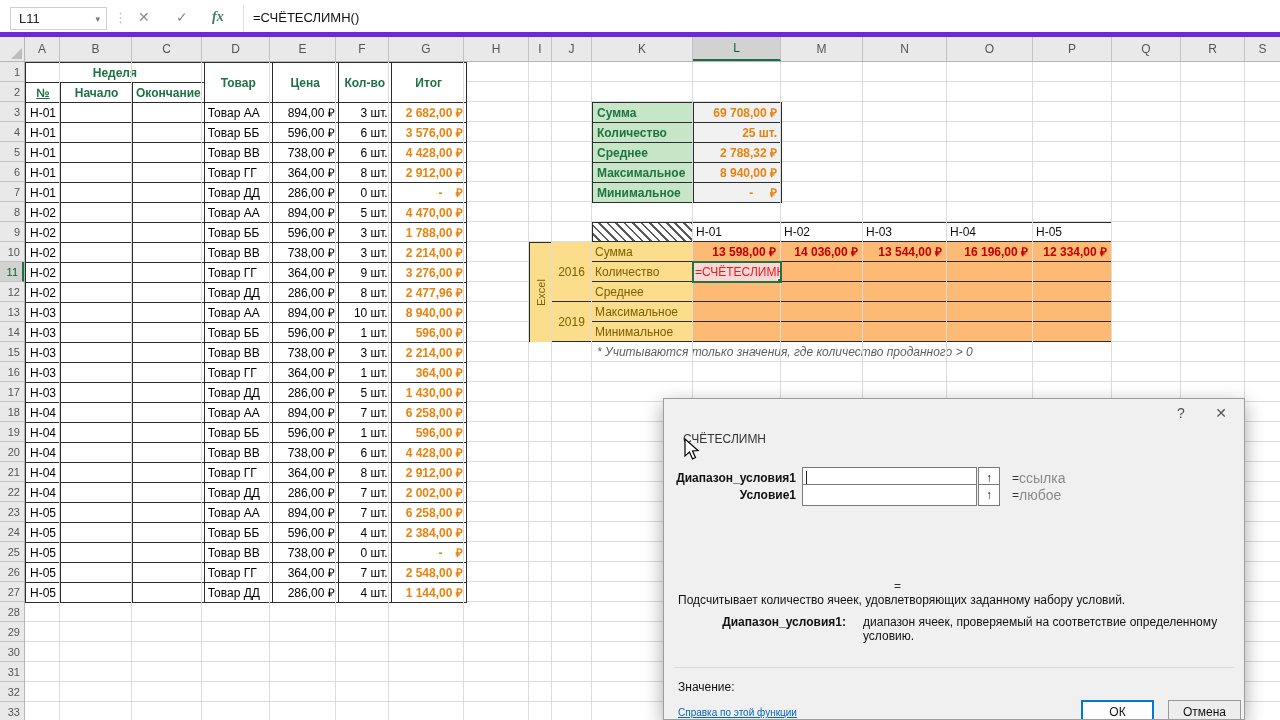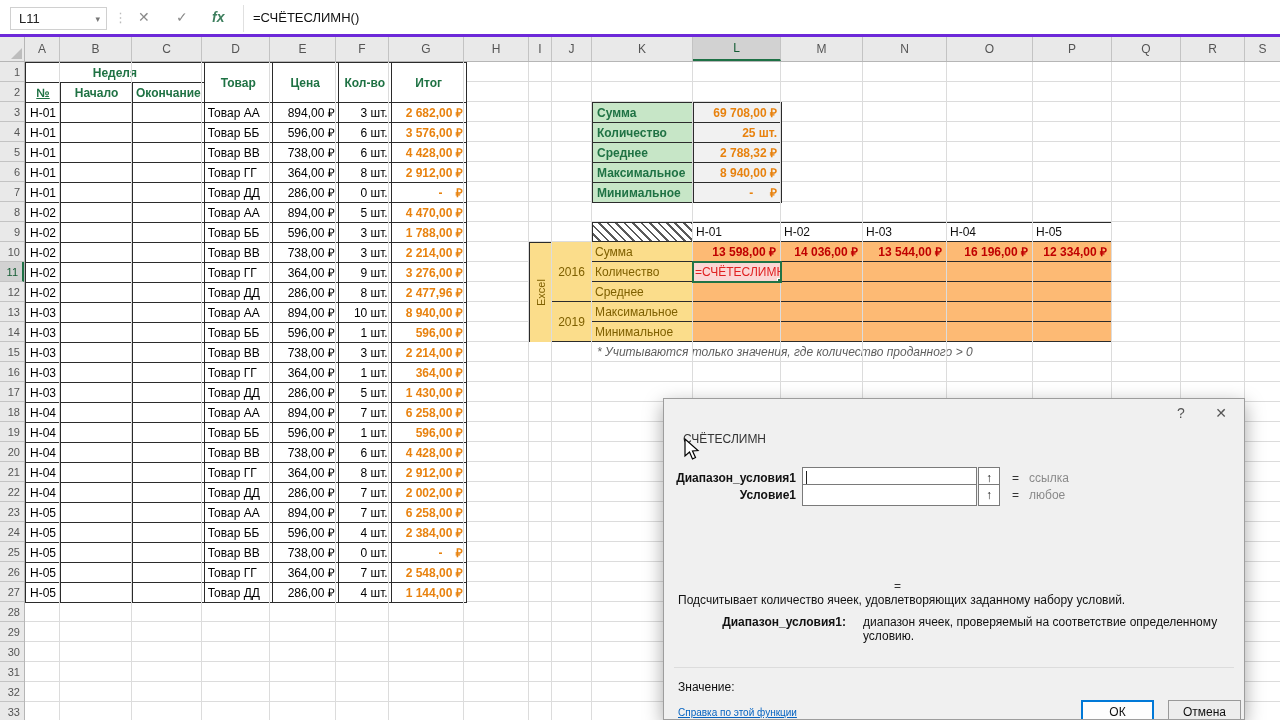--- a/index.html
+++ b/index.html
@@ -8,7 +8,7 @@
 
   
   .formula-bar { position:absolute; left:0; top:0; width:1280px; height:37px;
-                 background:#ffffff; border-bottom:3px solid #6d28d9; }
+                 background:#ffffff; border-bottom:5px solid #6d28d9; }
   .name-box { position:absolute; left:10px; top:7px; width:97px; height:23px;
               background:#fff; border:1px solid #d0d0d0; display:flex; align-items:center;
               font-size:13px; color:#222; padding-left:8px; }

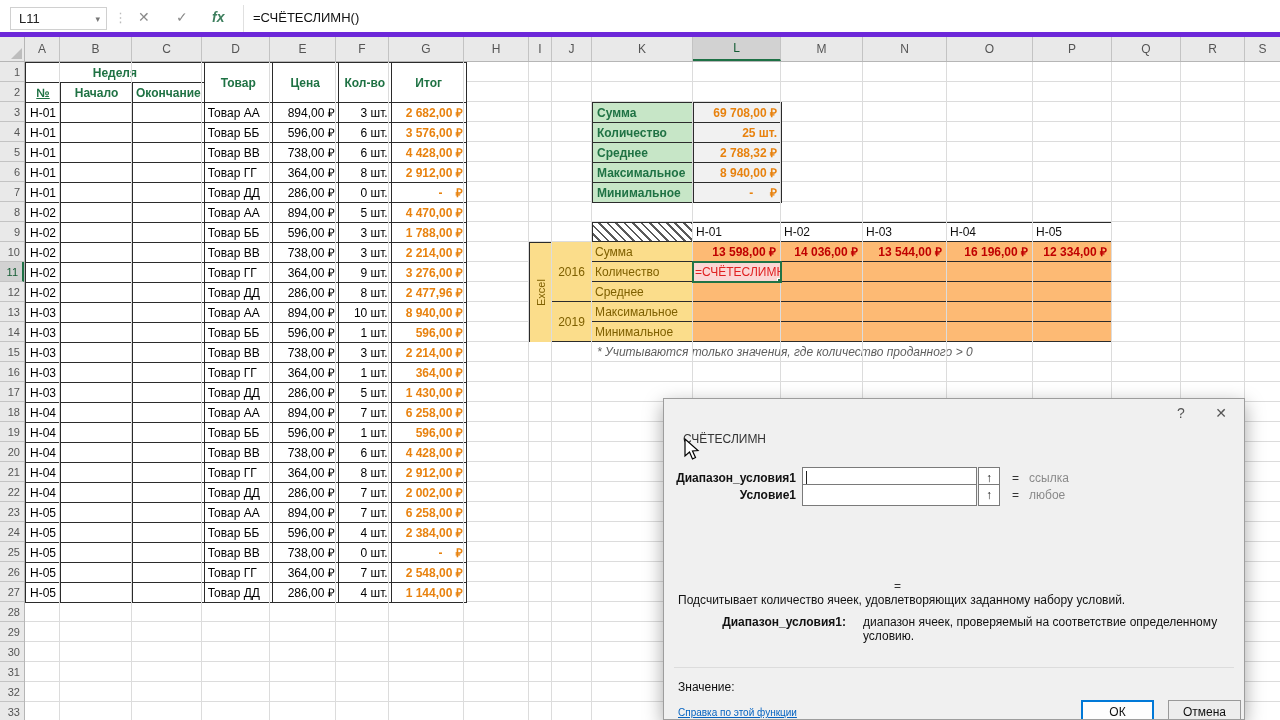--- a/index.html
+++ b/index.html
@@ -17,7 +17,7 @@
   .fb-ico { position:absolute; top:9px; font-size:14px; color:#8a8a8a; cursor:default; }
   .fb-x { left:138px; }
   .fb-ok { left:176px; color:#8a8a8a; }
-  .fb-fx { left:212px; color:#3e7f5e; font-style:italic; font-family:Liberation Sans, sans-serif; font-weight:bold; }
+  .fb-fx { left:212px; color:#3e7f5e; font-style:italic; font-family:Liberation Serif, serif; font-weight:bold; }
   .fb-sep { position:absolute; left:243px; top:5px; height:27px; width:1px; background:#e0e0e0; }
   .fb-formula { position:absolute; left:253px; top:10px; font-size:13px; color:#111; }
 

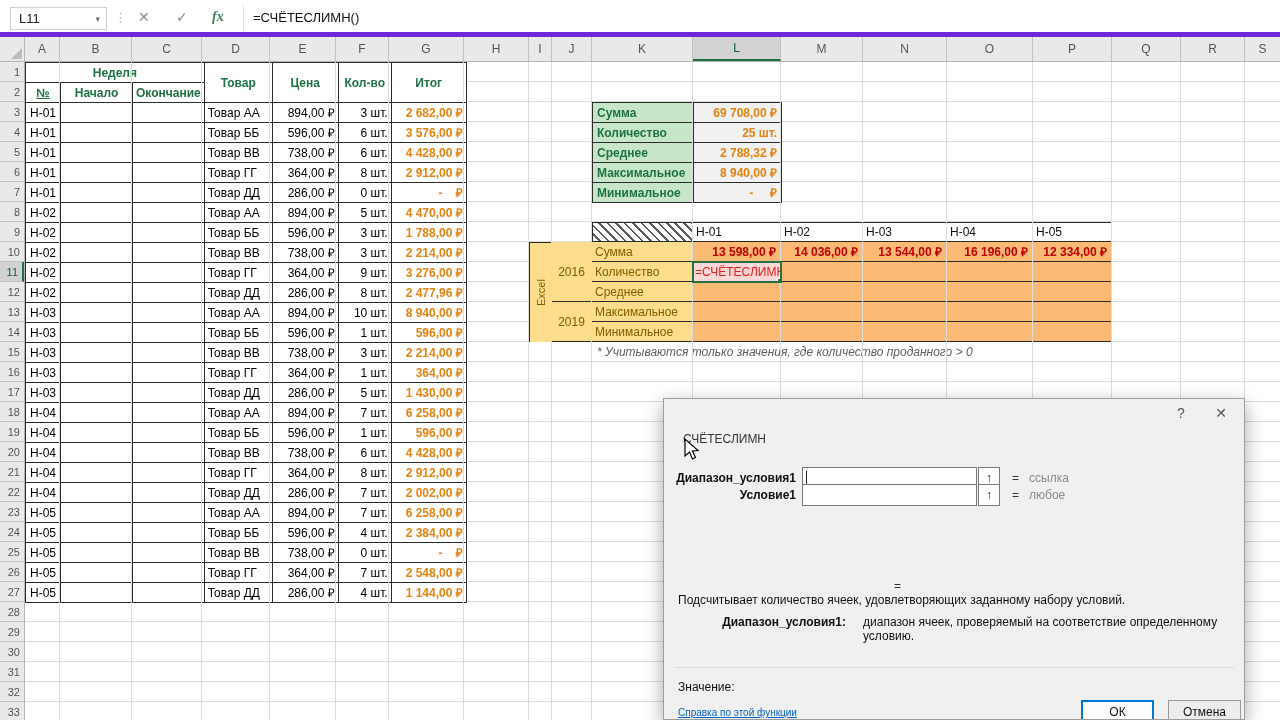--- a/index.html
+++ b/index.html
@@ -98,7 +98,7 @@
   .f-btn { width:22px; height:22px; background:#fff; border:1px solid #7a7a7a; margin-left:1px;
            display:flex; align-items:center; justify-content:center; font-size:12px; font-weight:bold; color:#111; }
   .f-eq { margin-left:12px; font-size:12px; color:#333; }
-  .f-hint { margin-left:10px; font-size:12px; color:#8a8a8a; }
+  .f-hint { font-size:14px; color:#8a8a8a; }
   .lone-eq { position:absolute; left:230px; top:180px; font-size:12px; color:#333; }
   .dlg-desc { position:absolute; left:14px; top:194px; font-size:12px; color:#111; }
   .arg-row { position:absolute; left:0; top:216px; width:560px; display:flex; font-size:12px; color:#111; }

